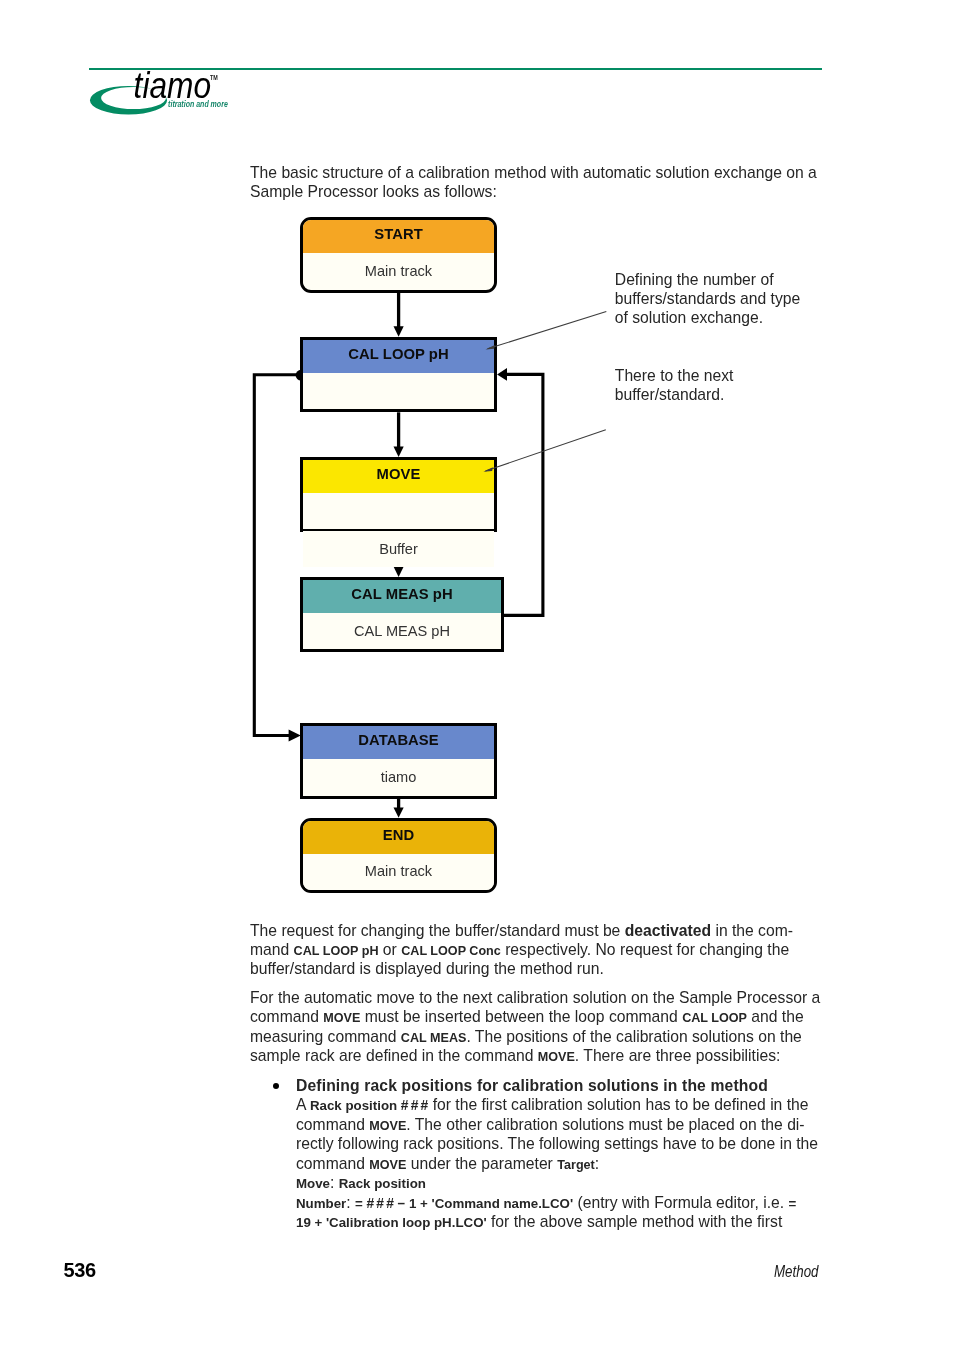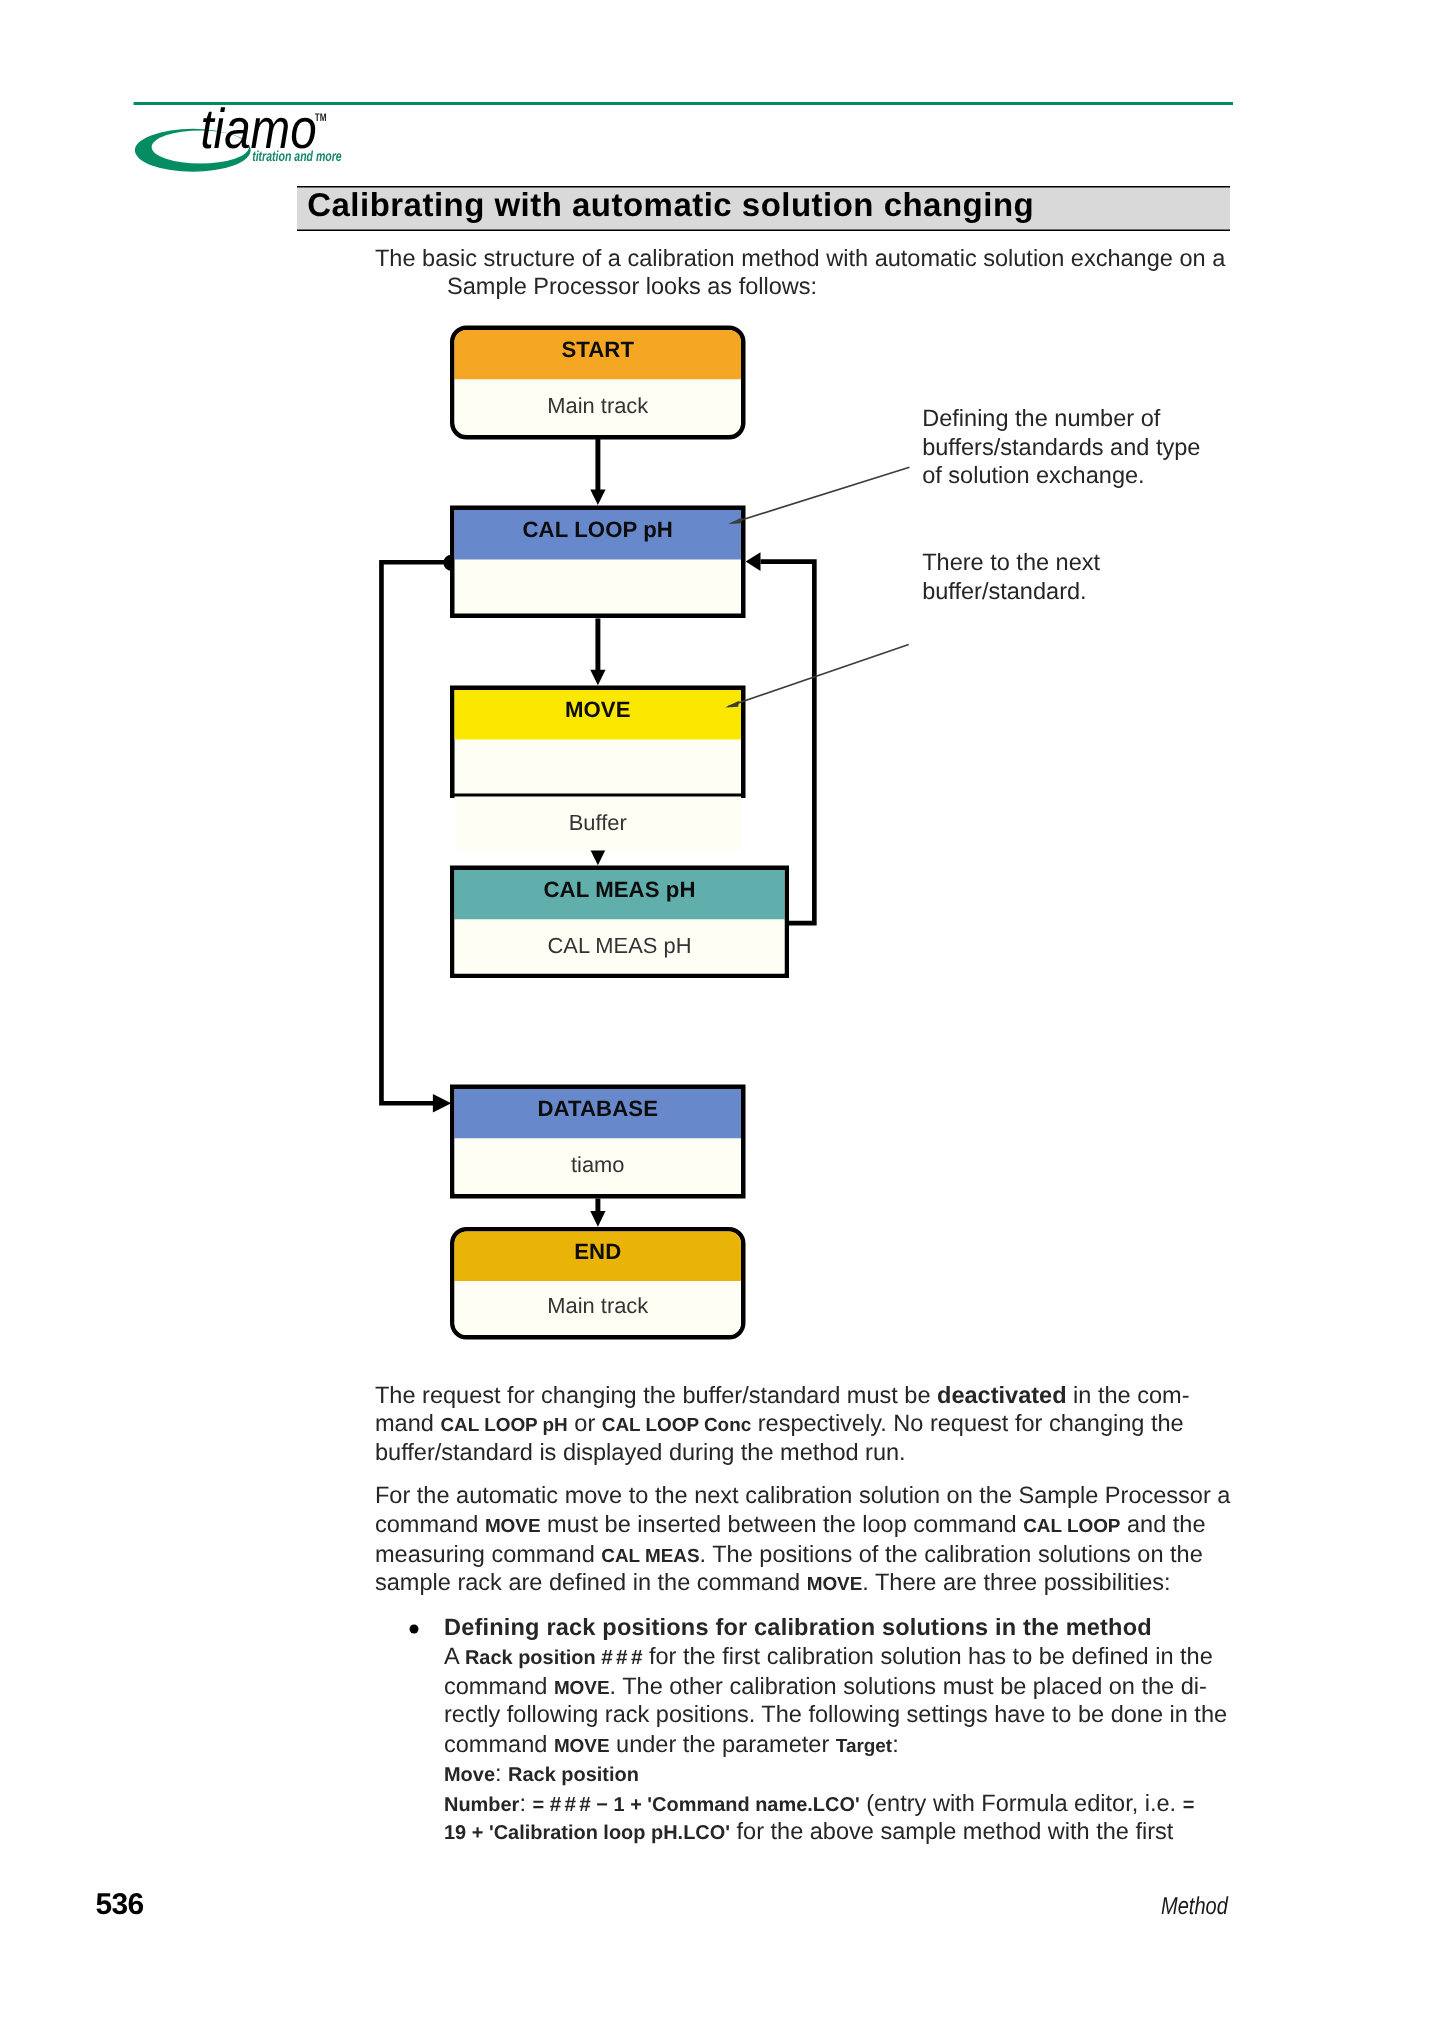--- a/index.html
+++ b/index.html
@@ -68,9 +68,6 @@
     </svg>
   </div>
 
-  <div class="titlebar" style="background: rgb(217, 217, 217);">
-    <div class="t">Calibrating with automatic solution changing</div>
-  </div>
 
   <div class="sec" style="left: 250px; top: 164.8px;">
       <div class="ln" style="top: 0px;"><span>The basic structure of a calibration method with automatic solution exchange on a</span></div>

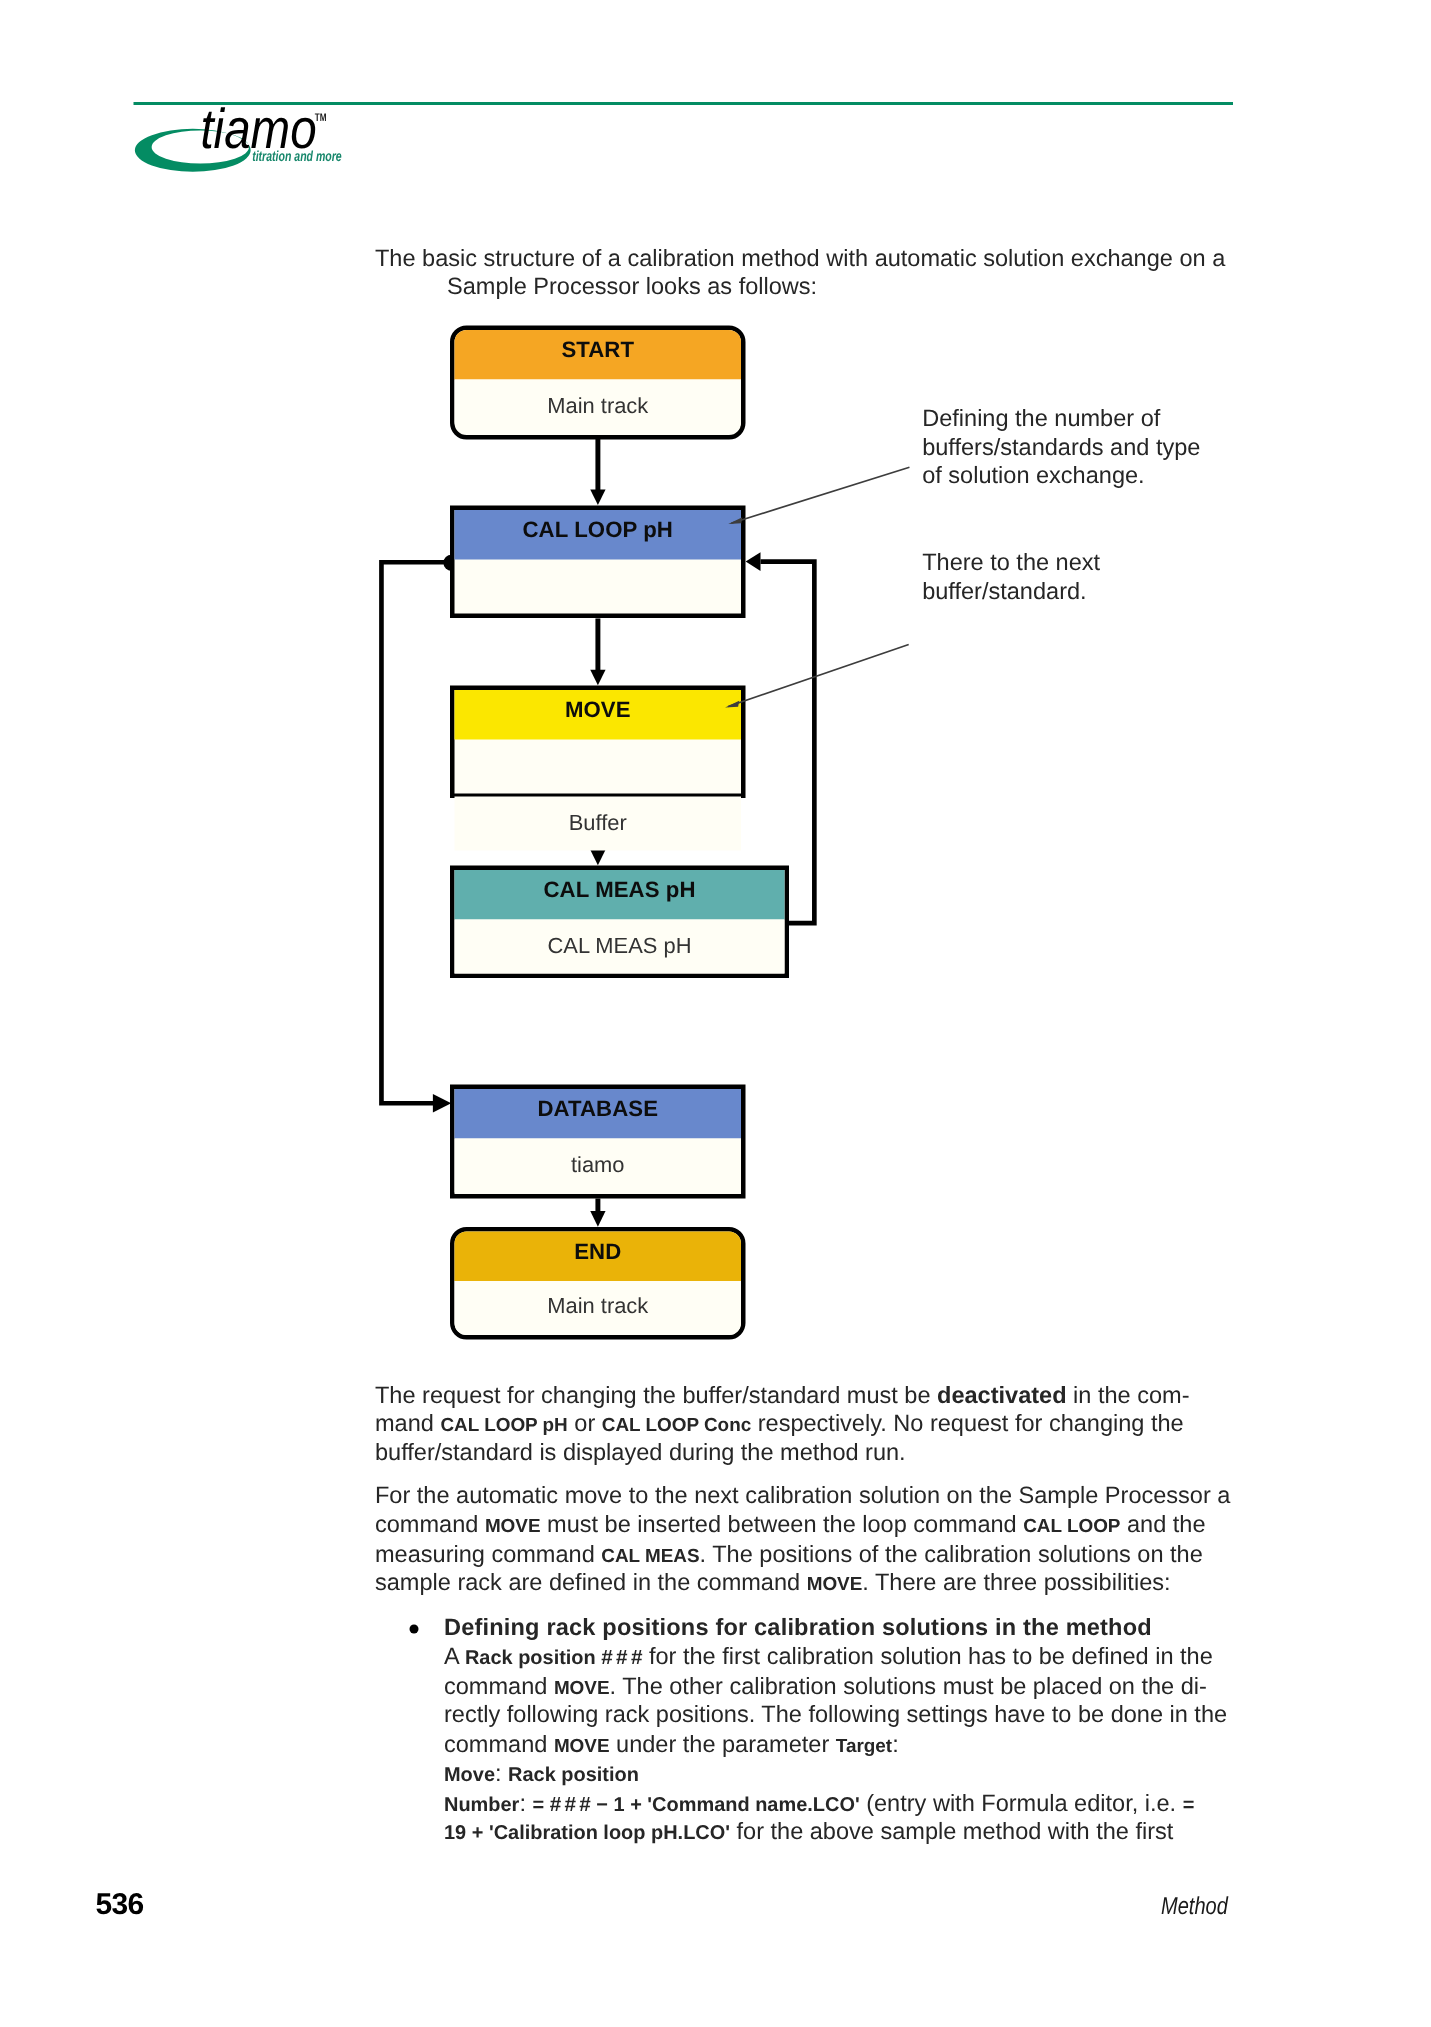--- a/index.html
+++ b/index.html
@@ -71,7 +71,7 @@
 
   <div class="sec" style="left: 250px; top: 164.8px;">
       <div class="ln" style="top: 0px;"><span>The basic structure of a calibration method with automatic solution exchange on a</span></div>
-      <div class="ln" style="top: 19.42px; margin-left: 48px;"><span>Sample Processor looks as follows:</span></div>
+      <div class="ln" style="top: 19.42px;"><span>Sample Processor looks as follows:</span></div>
     </div>
 
   <div class="sec" style="left: 614.8px; top: 271.8px;">

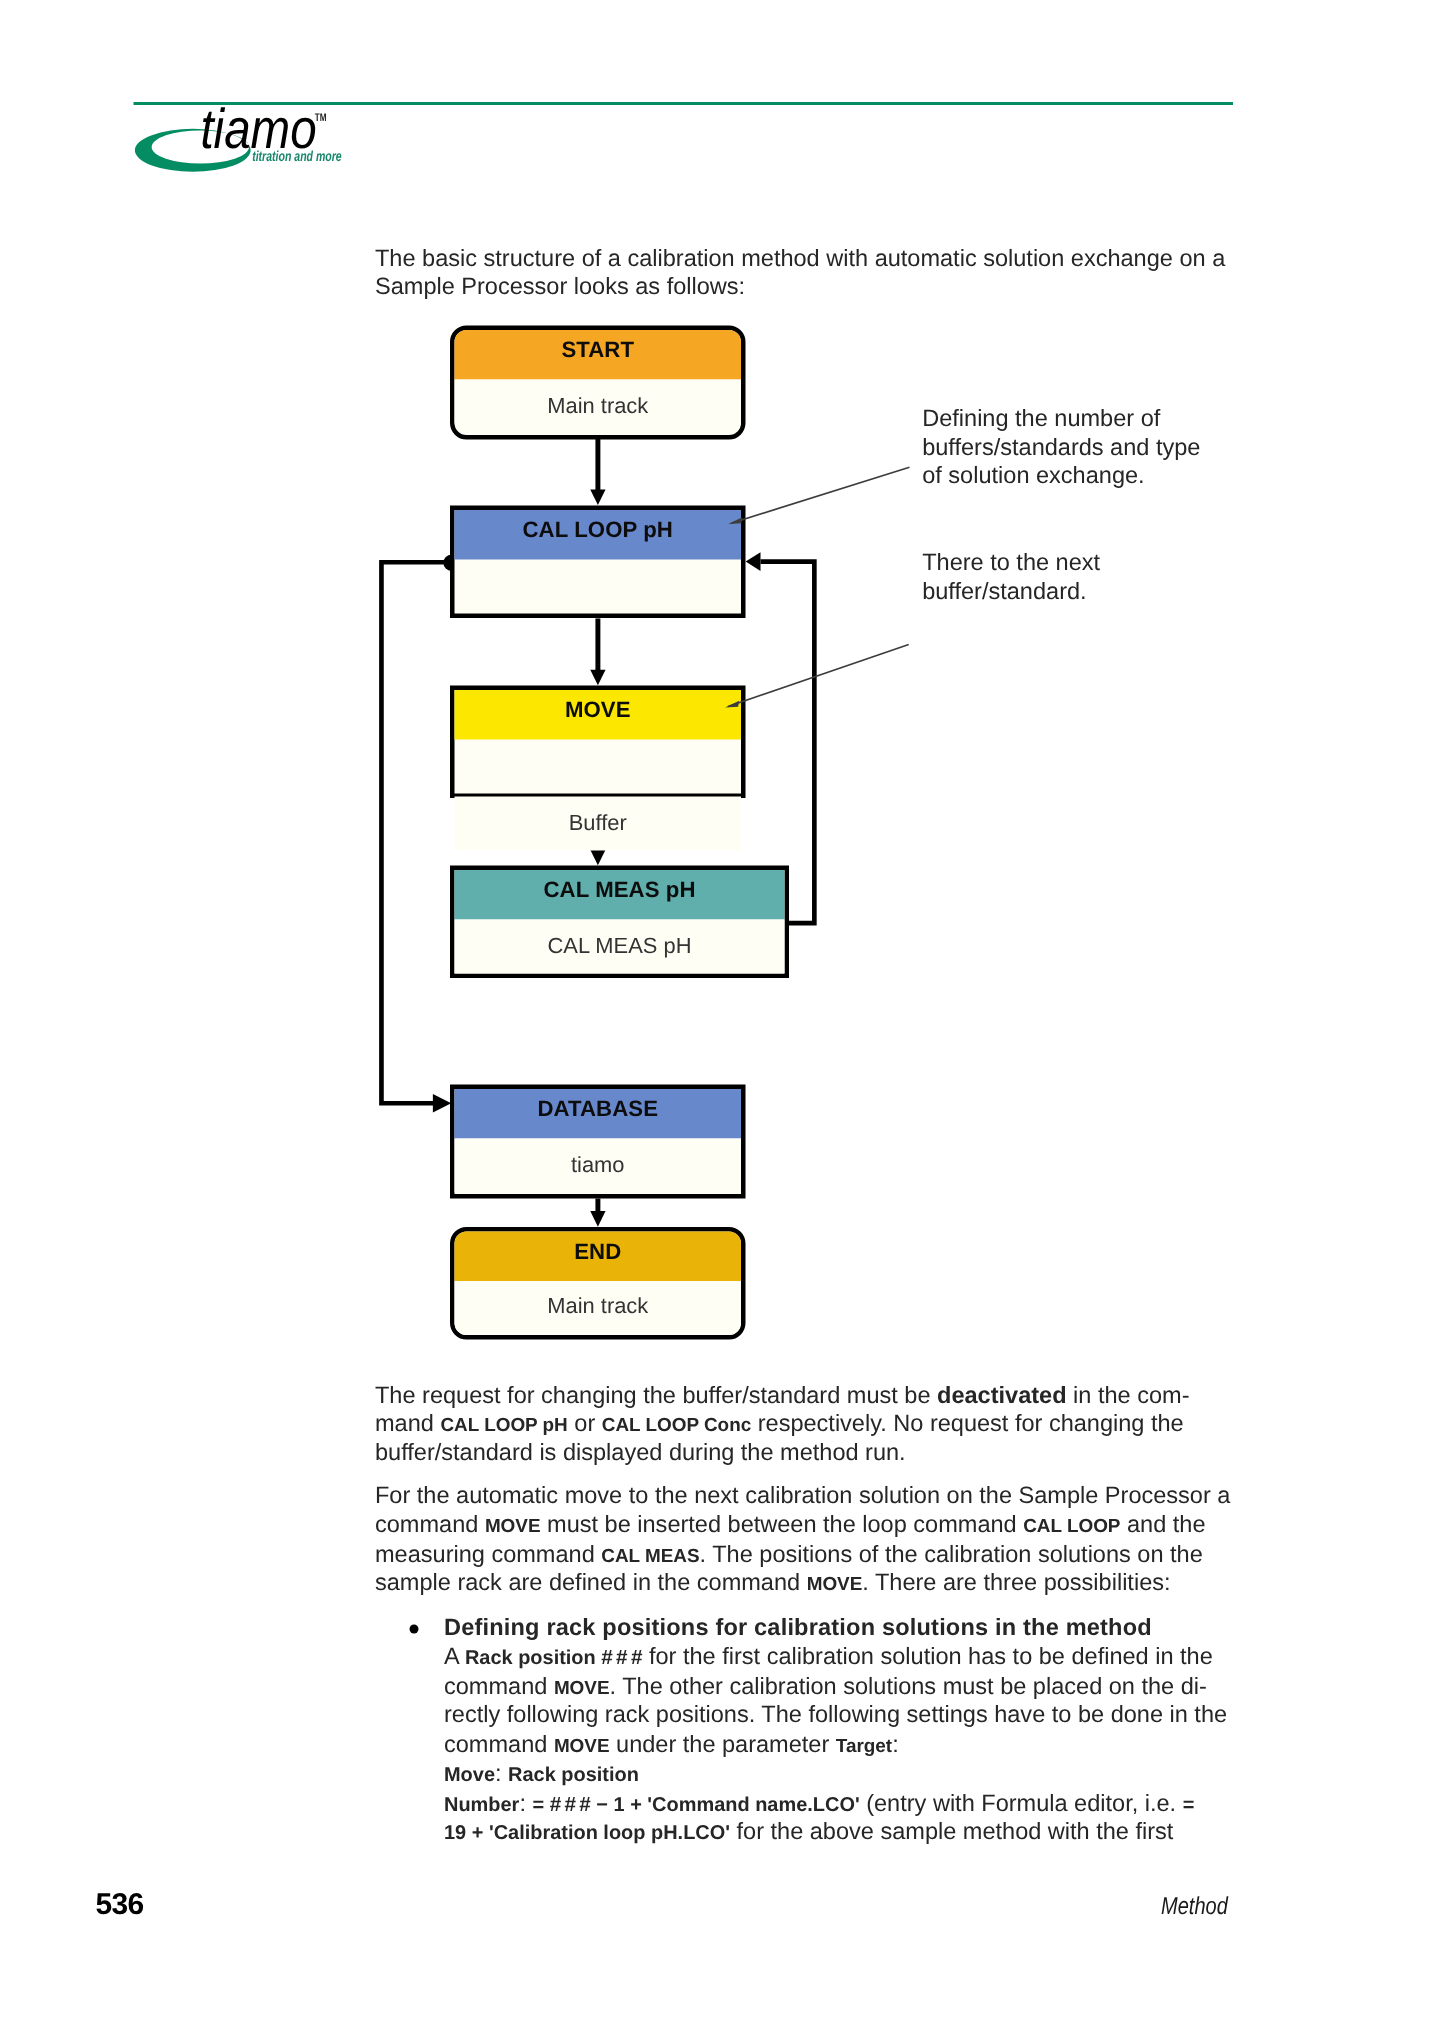--- a/index.html
+++ b/index.html
@@ -126,7 +126,7 @@
     <div class="hd" style="background: rgb(251, 231, 0);">MOVE</div>
     <div class="bd" style="background: rgb(255, 254, 245); margin-top: 38px;">Buffer</div>
   </div>
-  <div class="node" style="left: 300px; top: 576.9px; width: 226px; height: 75.6px; background: rgb(255, 254, 245);">
+  <div class="node" style="left: 300px; top: 576.9px; width: 204px; height: 75.6px; background: rgb(255, 254, 245);">
     <div class="hd" style="background: rgb(96, 175, 173);">CAL MEAS pH</div>
     <div class="bd" style="background: rgb(255, 254, 245);">CAL MEAS pH</div>
   </div>

